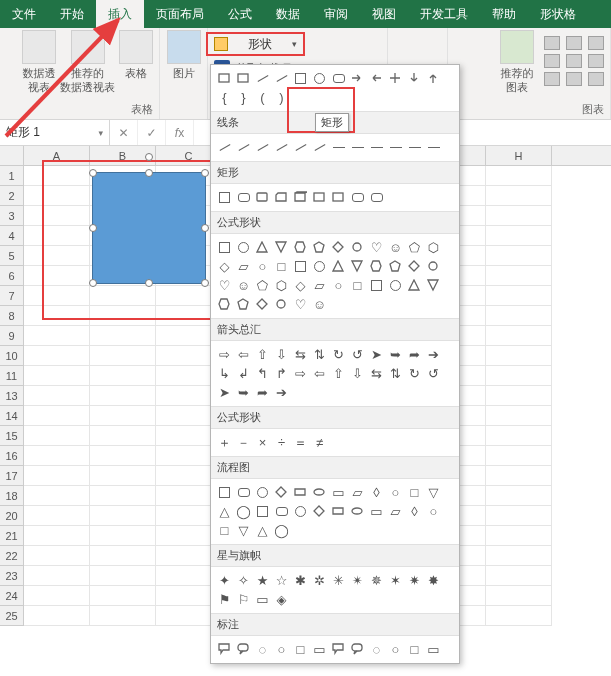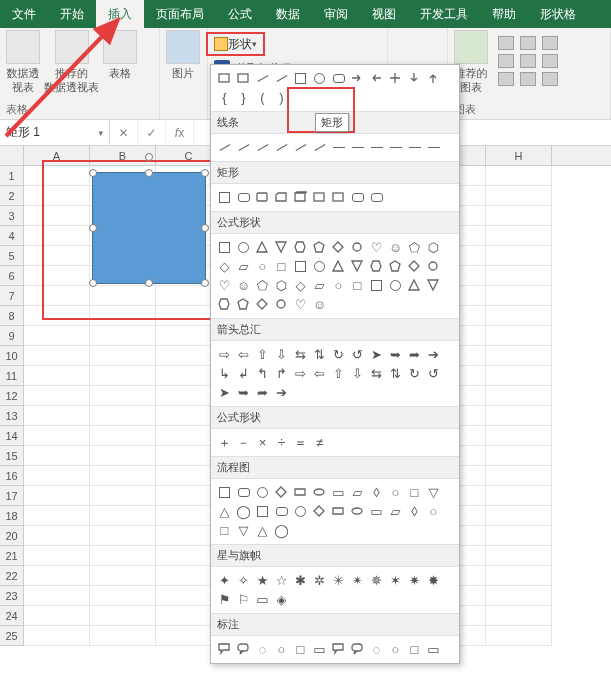--- a/index.html
+++ b/index.html
@@ -22,7 +22,7 @@
 
   
   .shapes-btn-wrap { position: relative; }
-  .shapes-btn { position: absolute; top: 4px; left: -2px; height: 24px; border: 2px solid #e53e3e; background: #f3f2f1; display: flex; align-items: center; padding: 0 6px; gap: 0; }
+  .shapes-btn { position: absolute; top: 4px; left: -2px; height: 24px; border: 2px solid #e53e3e; background: #f3f2f1; display: flex; align-items: center; padding: 0 6px; gap: 20px; }
   .shapes-btn .chev { font-size: 9px; color: #555; }
   .shapes-btn .ico { width: 14px; height: 14px; background: #ffcc66; border: 1px solid #b38600; }
 

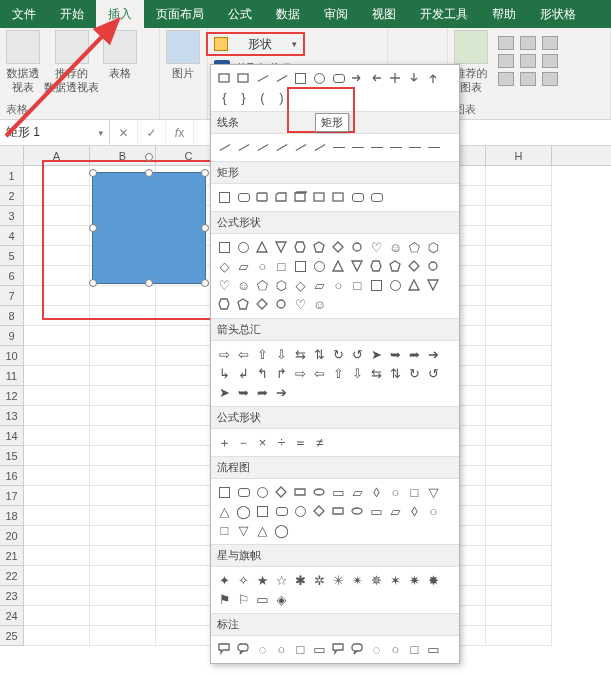--- a/index.html
+++ b/index.html
@@ -13,7 +13,7 @@
 
   
   .ribbon-body { height: 92px; background: #f3f2f1; border-bottom: 1px solid #d6d6d6; display: flex; }
-  .ribbon-group { border-right: 1px solid #e1e1e1; padding: 2px 6px 0 6px; display: flex; flex-direction: column; align-items: flex-start; justify-content: space-between; }
+  .ribbon-group { border-right: 1px solid #e1e1e1; padding: 2px 6px 0 6px; display: flex; flex-direction: column; align-items: flex-end; justify-content: space-between; }
   .ribbon-group .icons-col { display: flex; flex-direction: column; align-items: center; gap: 2px; }
   .ribbon-group .icons-row { display: flex; gap: 4px; align-items: flex-start; }
   .ribbon-group .big-ico { width: 34px; height: 34px; background: #e8e8e8; border: 1px solid #cfcfcf; }

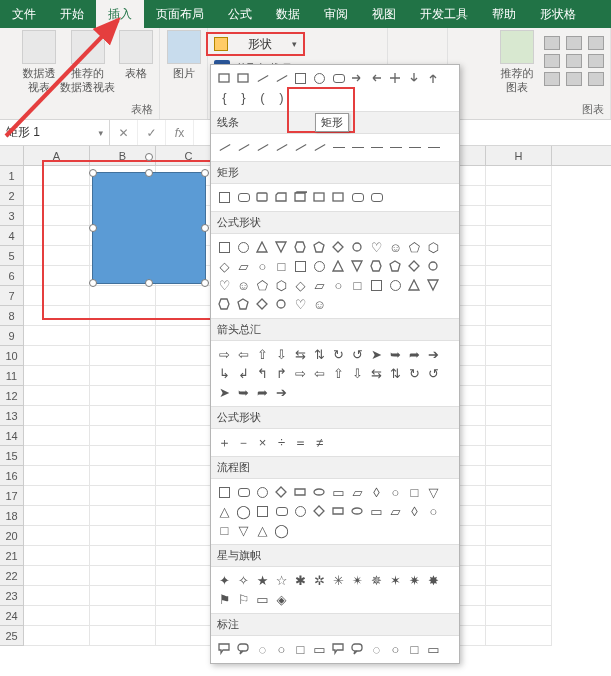--- a/index.html
+++ b/index.html
@@ -320,17 +320,6 @@
       </div>
       <div class="row-line">
         <div class="row-h">11</div>
-        <div class="cell" style="width: 66px;"></div>
-        <div class="cell" style="width: 66px;"></div>
-        <div class="cell" style="width: 66px;"></div>
-        <div class="cell" style="width: 66px;"></div>
-        <div class="cell" style="width: 66px;"></div>
-        <div class="cell" style="width: 66px;"></div>
-        <div class="cell" style="width: 66px;"></div>
-        <div class="cell" style="width: 66px;"></div>
-      </div>
-      <div class="row-line">
-        <div class="row-h">12</div>
         <div class="cell" style="width: 66px;"></div>
         <div class="cell" style="width: 66px;"></div>
         <div class="cell" style="width: 66px;"></div>

